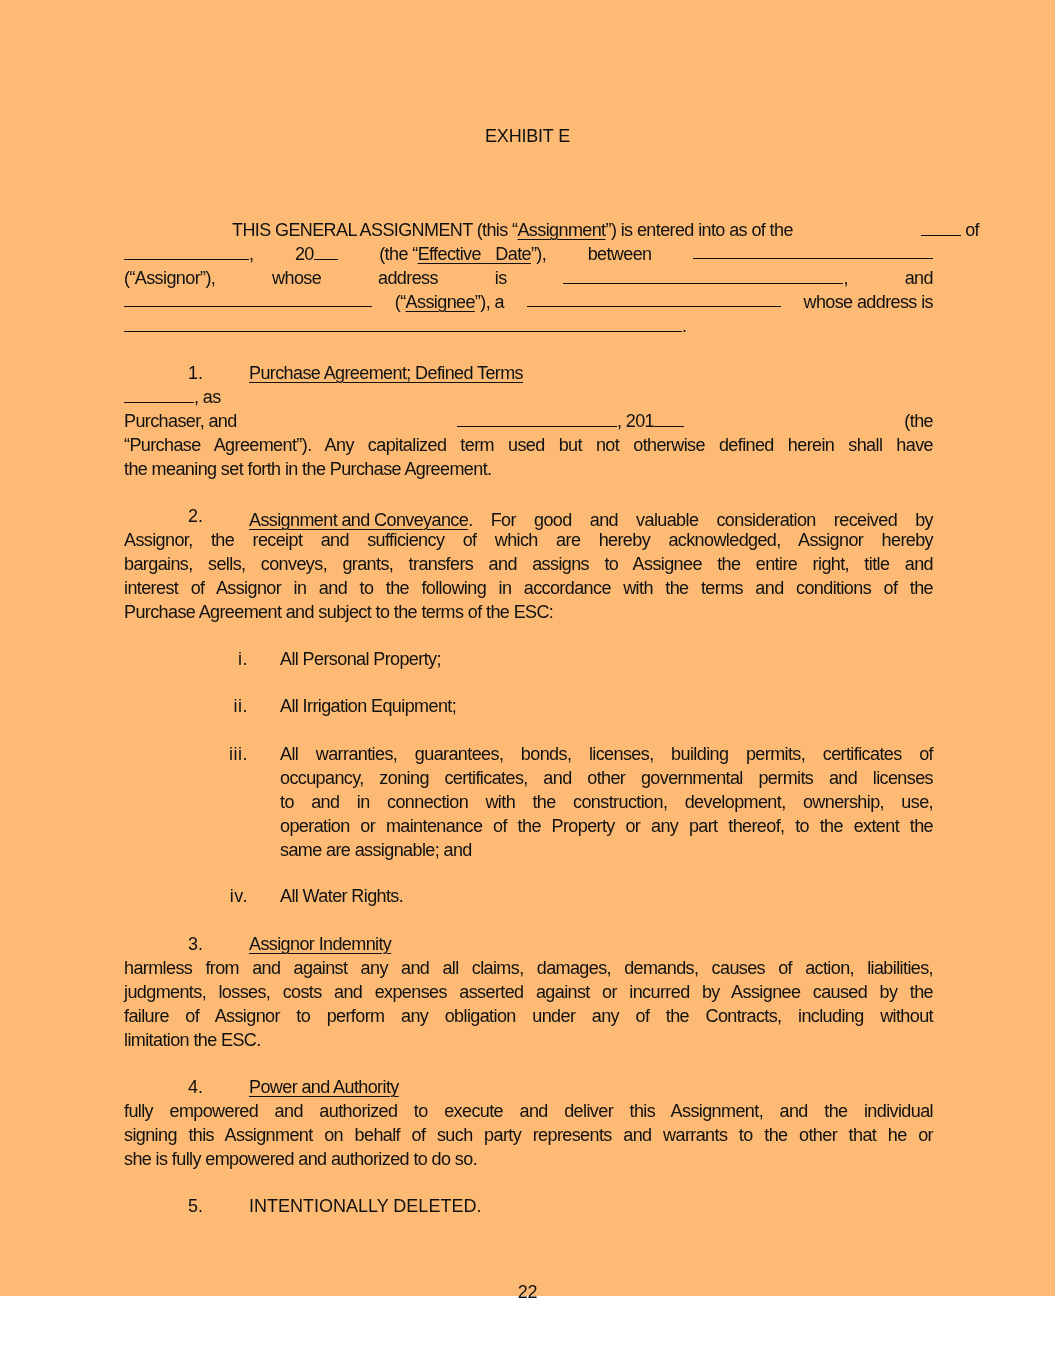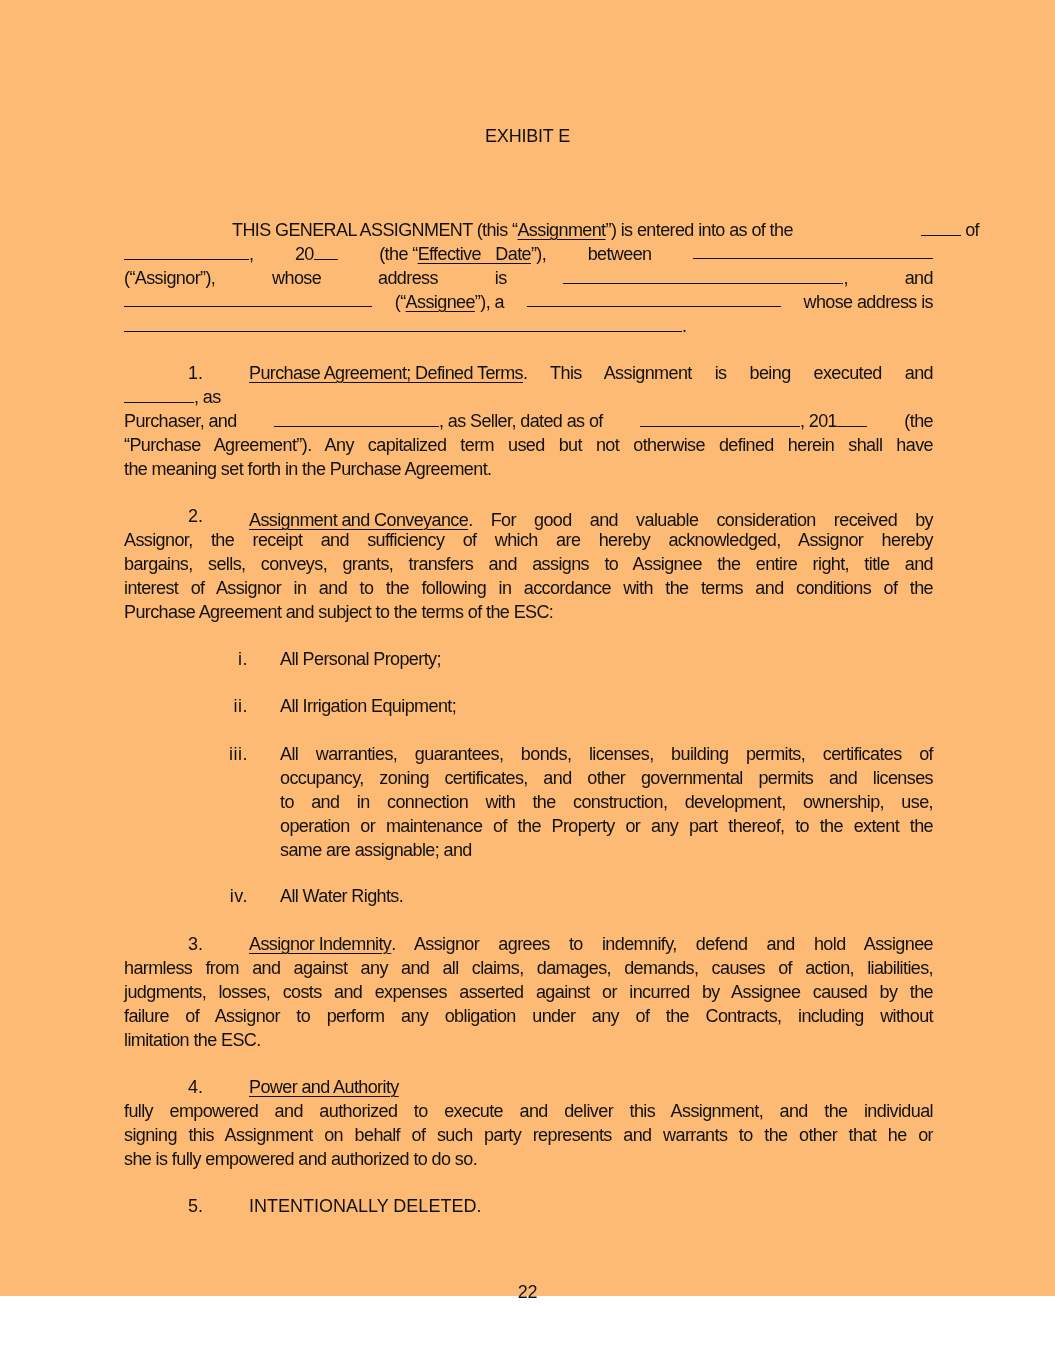--- a/index.html
+++ b/index.html
@@ -69,7 +69,6 @@
     <div class="num" style="top:361px; left:188px;">1.</div>
     <div class="line" style="top:361px; left:249px; width:684px; display:flex; justify-content:space-between;">
       <span class="u">Purchase Agreement; Defined Terms</span>
-      <span style="flex:1;" class="just">.  This Assignment is being executed and</span>
     </div>
     <div class="line" style="top:385px; display:flex; justify-content:space-between;">
       <span><span class="blank" style="width:70px;"></span><span>, as</span></span>

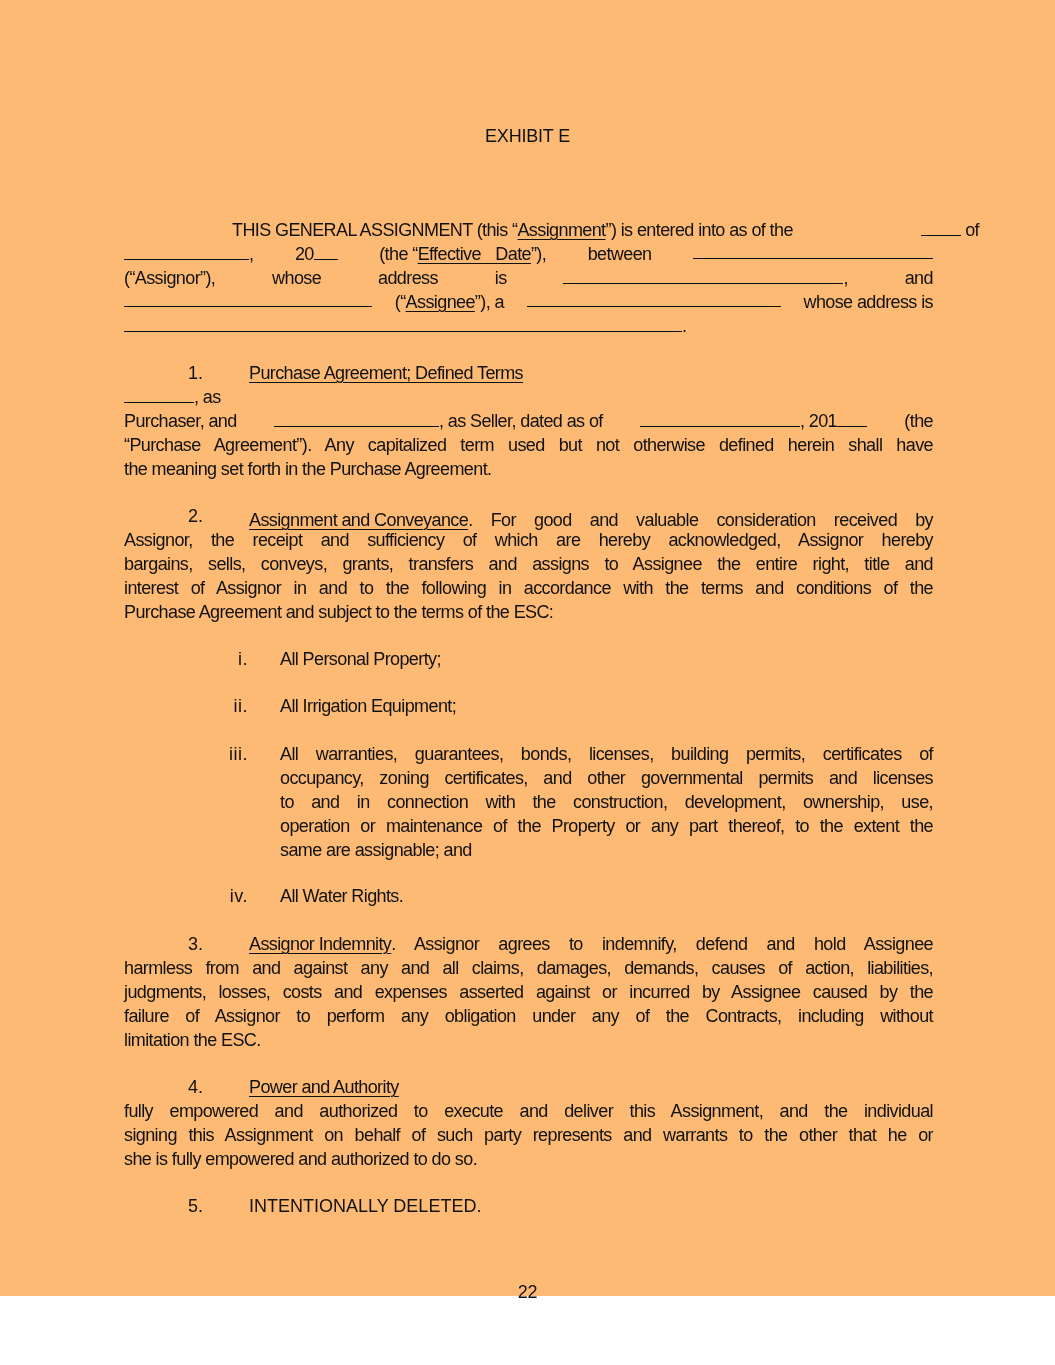--- a/index.html
+++ b/index.html
@@ -75,7 +75,6 @@
     </div>
     <div class="line" style="top:409px; display:flex; justify-content:space-between;">
       <span>Purchaser, and</span>
-      <span><span class="blank" style="width:165px;"></span><span>, as Seller, dated as of</span></span>
       <span><span class="blank" style="width:160px;"></span><span>, 201</span><span class="blank" style="width:30px;"></span></span>
       <span>(the</span>
     </div>

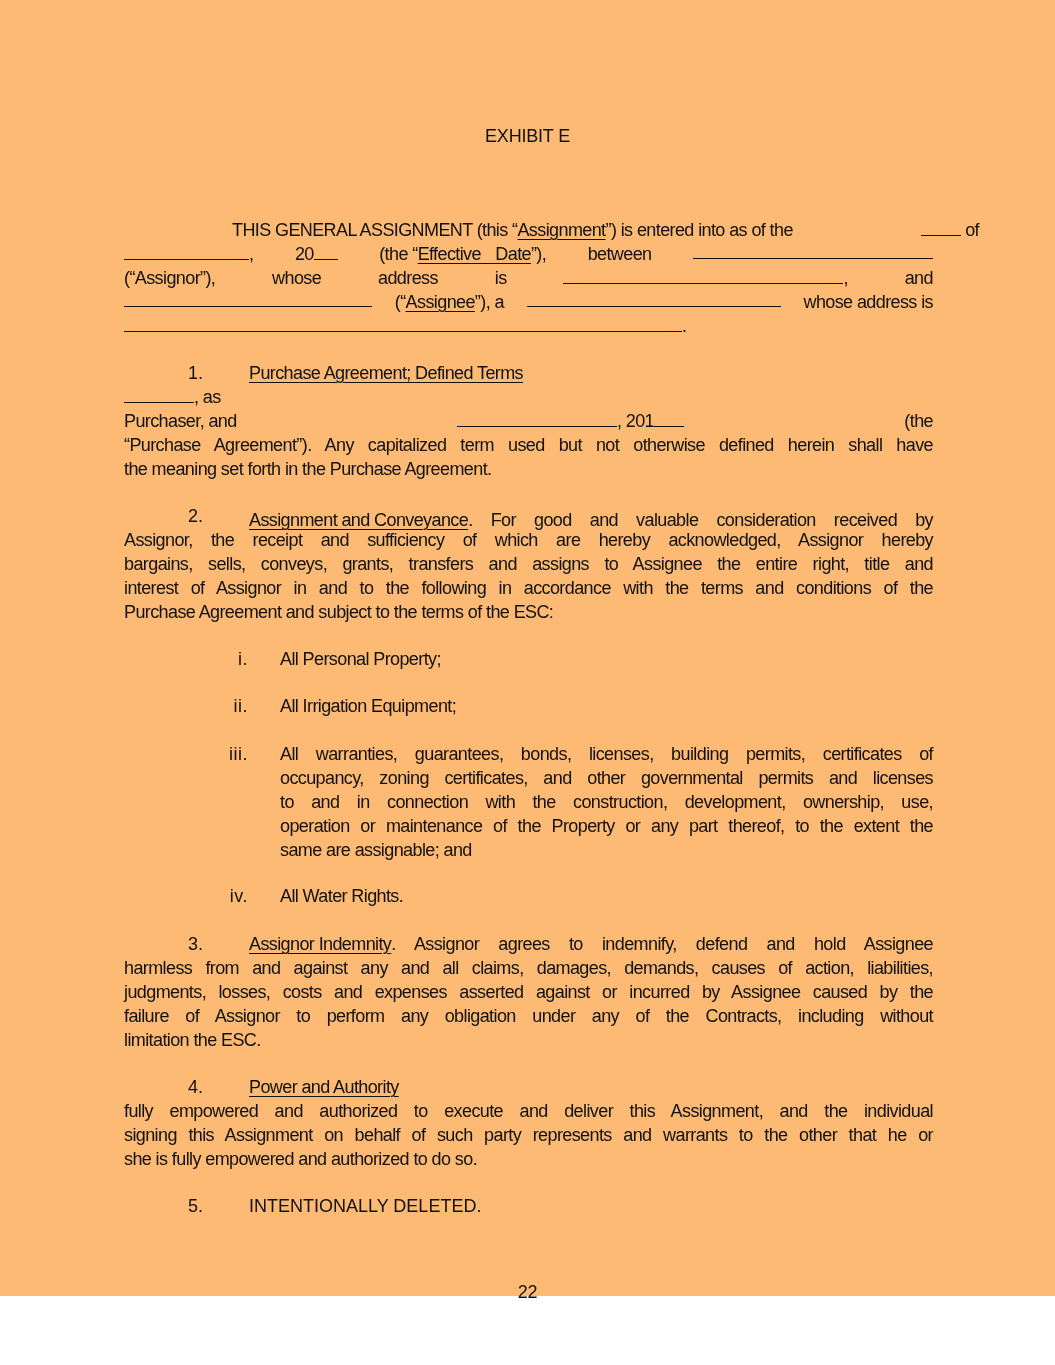--- a/index.html
+++ b/index.html
@@ -119,7 +119,6 @@
     <div class="num" style="top:932px; left:188px;">3.</div>
     <div class="line" style="top:932px; left:249px; width:684px; display:flex;">
       <span class="u">Assignor Indemnity</span>
-      <span style="flex:1;" class="just">.  Assignor agrees to indemnify, defend and hold Assignee</span>
     </div>
     <div class="line just" style="top:956px;">harmless from and against any and all claims, damages, demands, causes of action, liabilities,</div>
     <div class="line just" style="top:980px;">judgments, losses, costs and expenses asserted against or incurred by Assignee caused by the</div>

